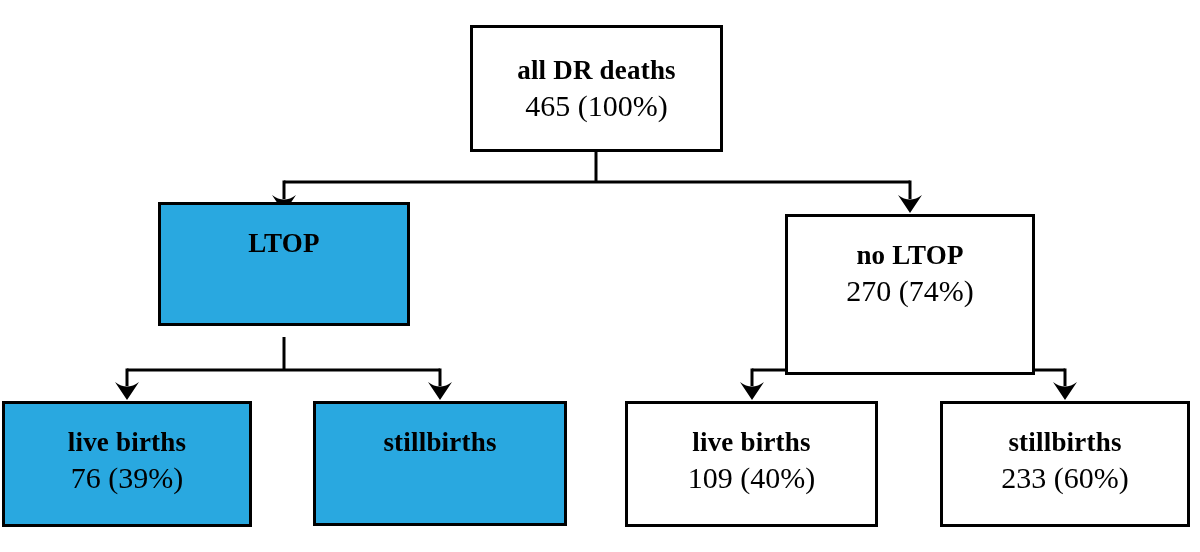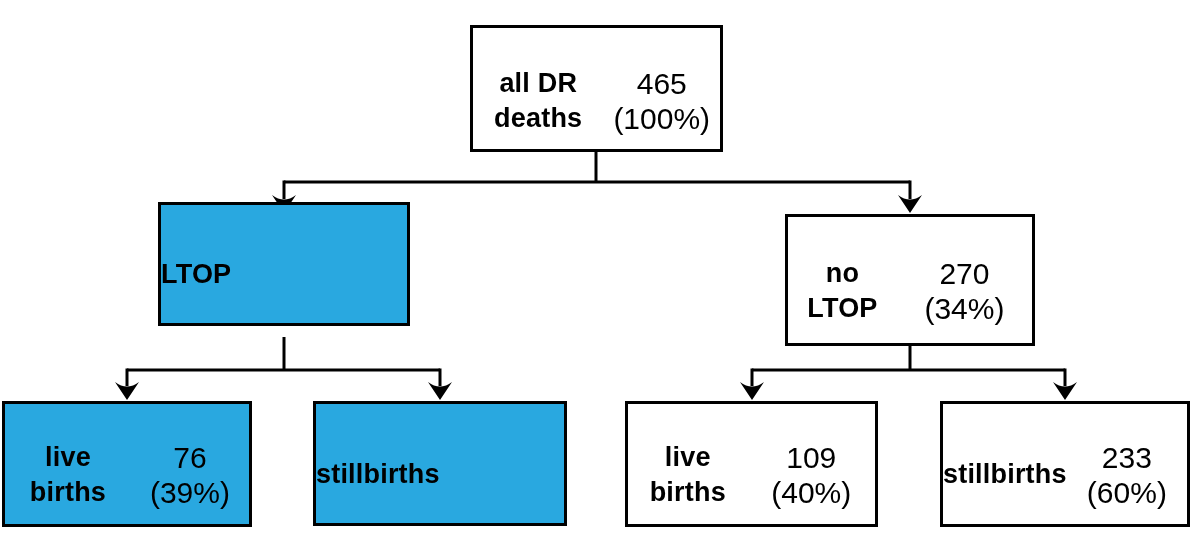--- a/index.html
+++ b/index.html
@@ -23,11 +23,12 @@
     position:absolute;
     background:#FFFFFF;
     border:3px solid var(--line);
-    display:flex;flex-direction:row;align-items:center;
+    display:flex;flex-direction:column;align-items:center;
     justify-content:flex-start;
     padding-top:21px;
     text-align:center;
     color:#000;
+    font-family:Liberation Serif, serif;
   }
   .node.highlighted{background:var(--highlight);}
   .node .label{

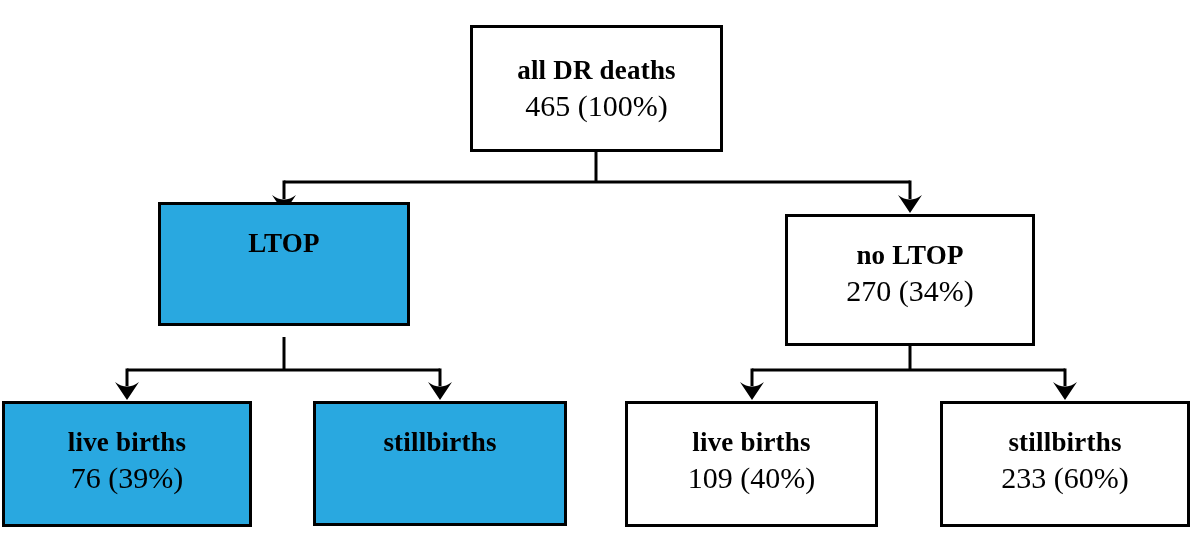--- a/index.html
+++ b/index.html
@@ -41,7 +41,7 @@
   
   #node-root        {left:470px;top:25px; width:253px;height:127px;padding-top:25px;}
   #node-ltop        {left:158px;top:202px;width:252px;height:124px;}
-  #node-no-ltop     {left:785px;top:214px;width:250px;height:132px;}
+  #node-no-ltop     {left:785px;top:214px;width:250px;height:161px;}
   #node-ltop-live   {left:2px;  top:401px;width:250px;height:126px;}
   #node-ltop-still  {left:313px;top:401px;width:254px;height:125px;}
   #node-no-ltop-live{left:625px;top:401px;width:253px;height:126px;}

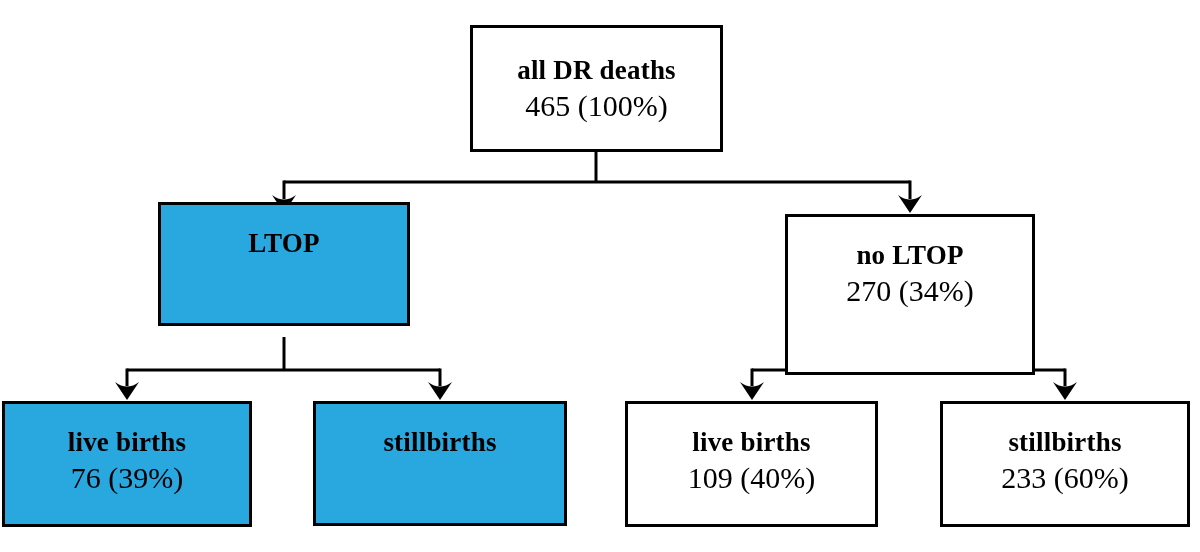--- a/index.html
+++ b/index.html
@@ -91,7 +91,7 @@
 
   <div class="node" id="node-no-ltop">
     <div class="label">no LTOP</div>
-    <div class="value">270 (34%)</div>
+    <div class="value">270 (74%)</div>
   </div>
 
   <div class="node highlighted" id="node-ltop-live">

